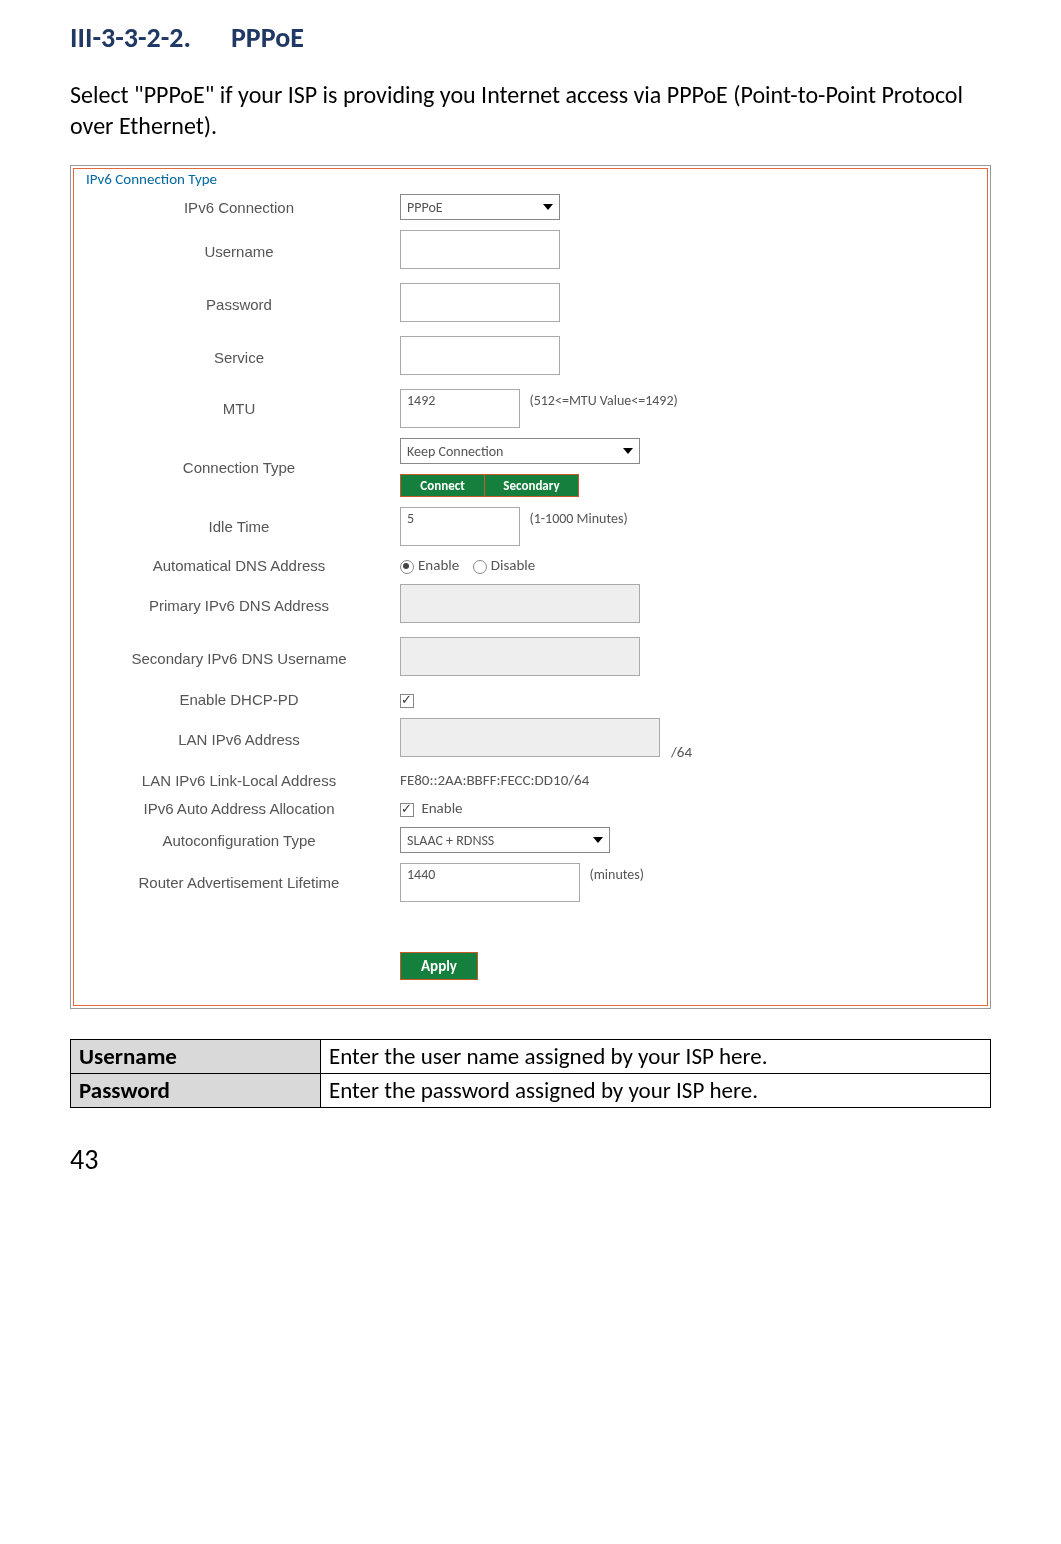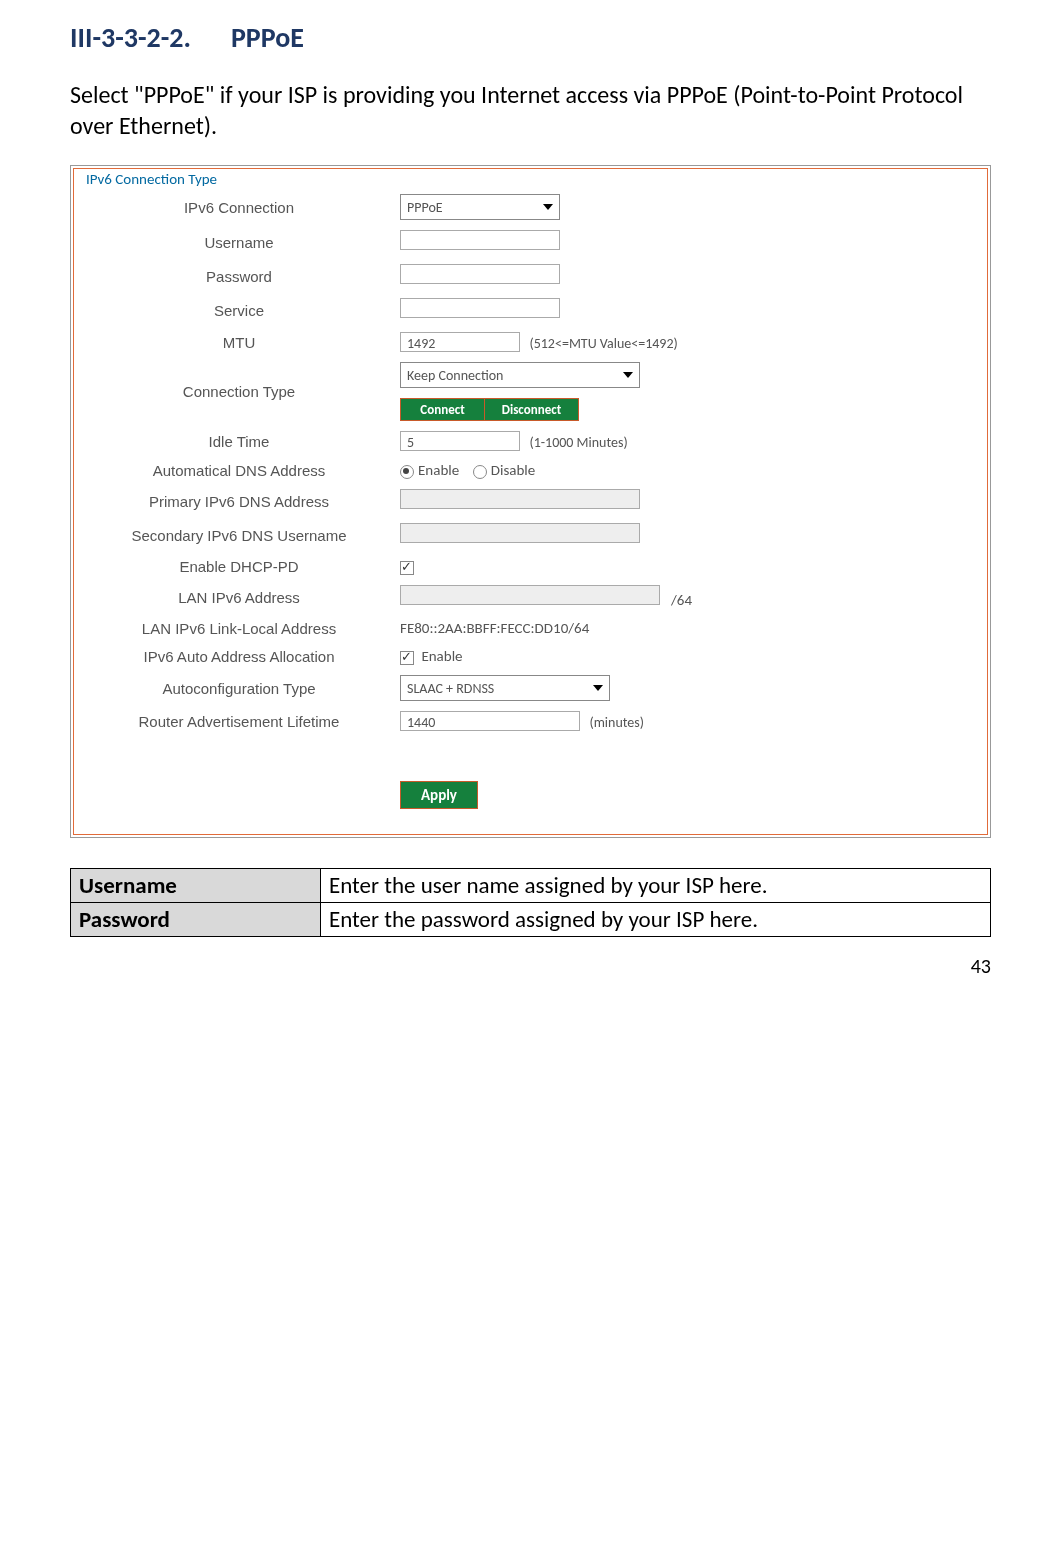--- a/index.html
+++ b/index.html
@@ -65,7 +65,7 @@
   }
   .txt-input {
     border: 1px solid #aaa;
-    height: 20px;
+    height: 39px;
     padding: 2px 6px;
     font-size: 14px;
     background:#fff;

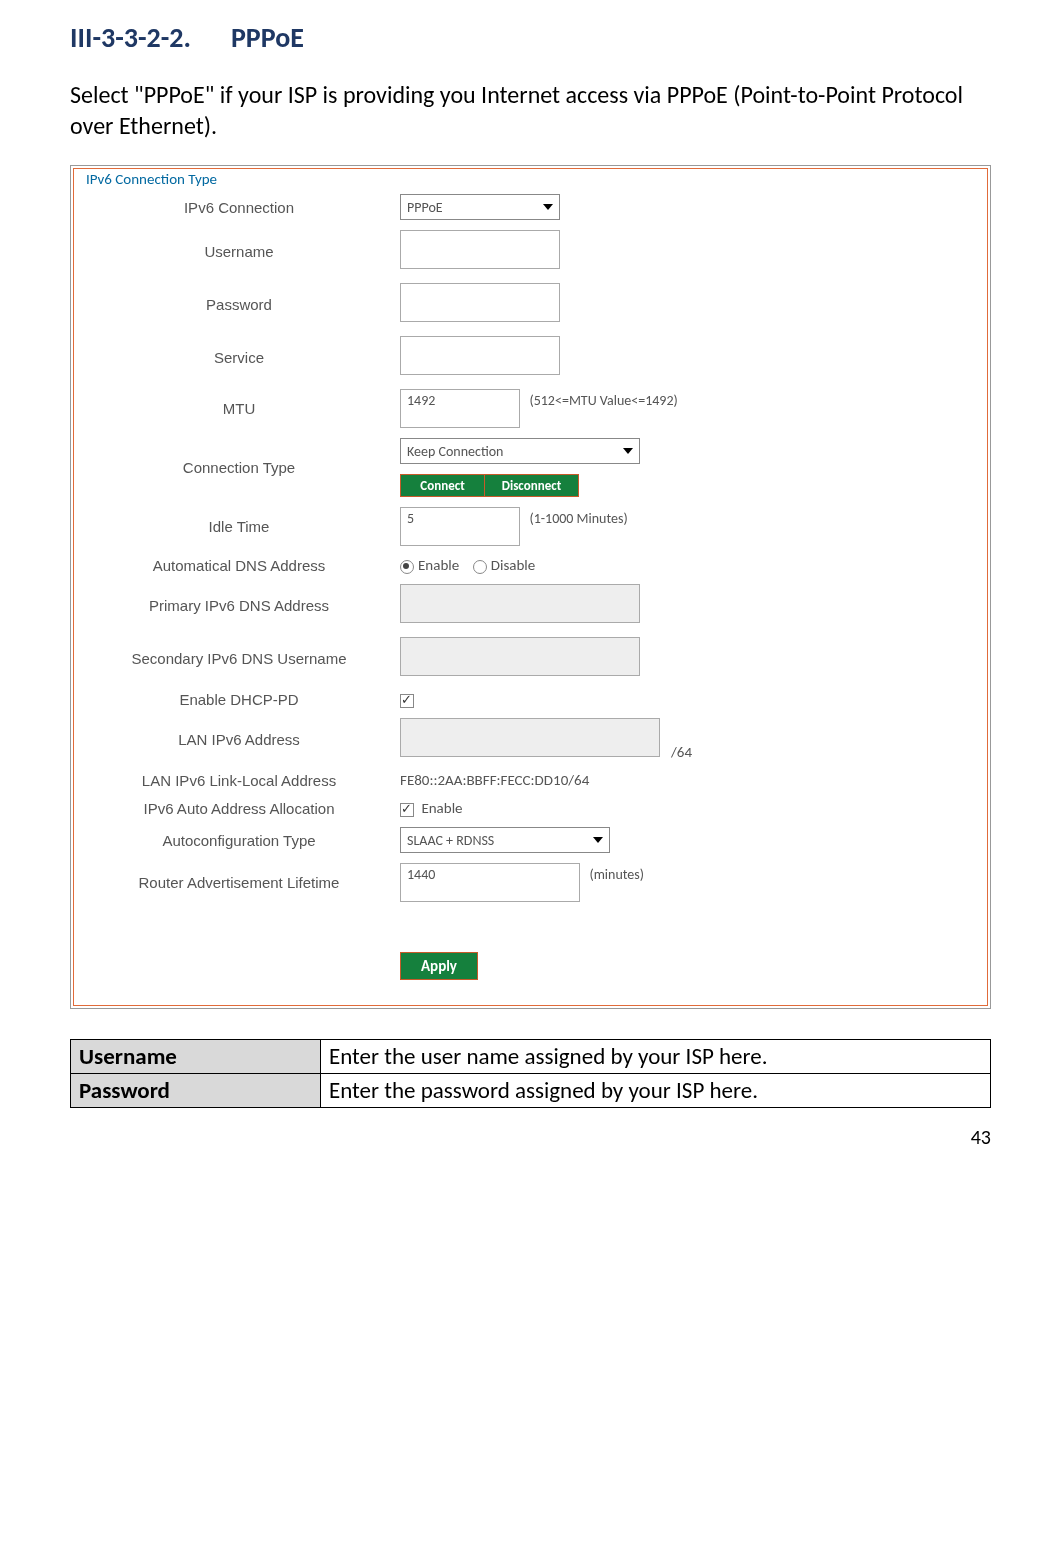--- a/index.html
+++ b/index.html
@@ -179,7 +179,7 @@
       </tr>
       <tr>
         <td class="form-td-field">
-          <span class="btn-orange" style="width:85px">Connect</span><span class="btn-orange" style="width:95px;margin-left:-1px">Disconnect</span>
+          <span class="btn-orange" style="width:85px">Connect</span><span class="btn-orange" style="width:95px;margin-left:-1px">Secondary</span>
         </td>
       </tr>
       <tr>

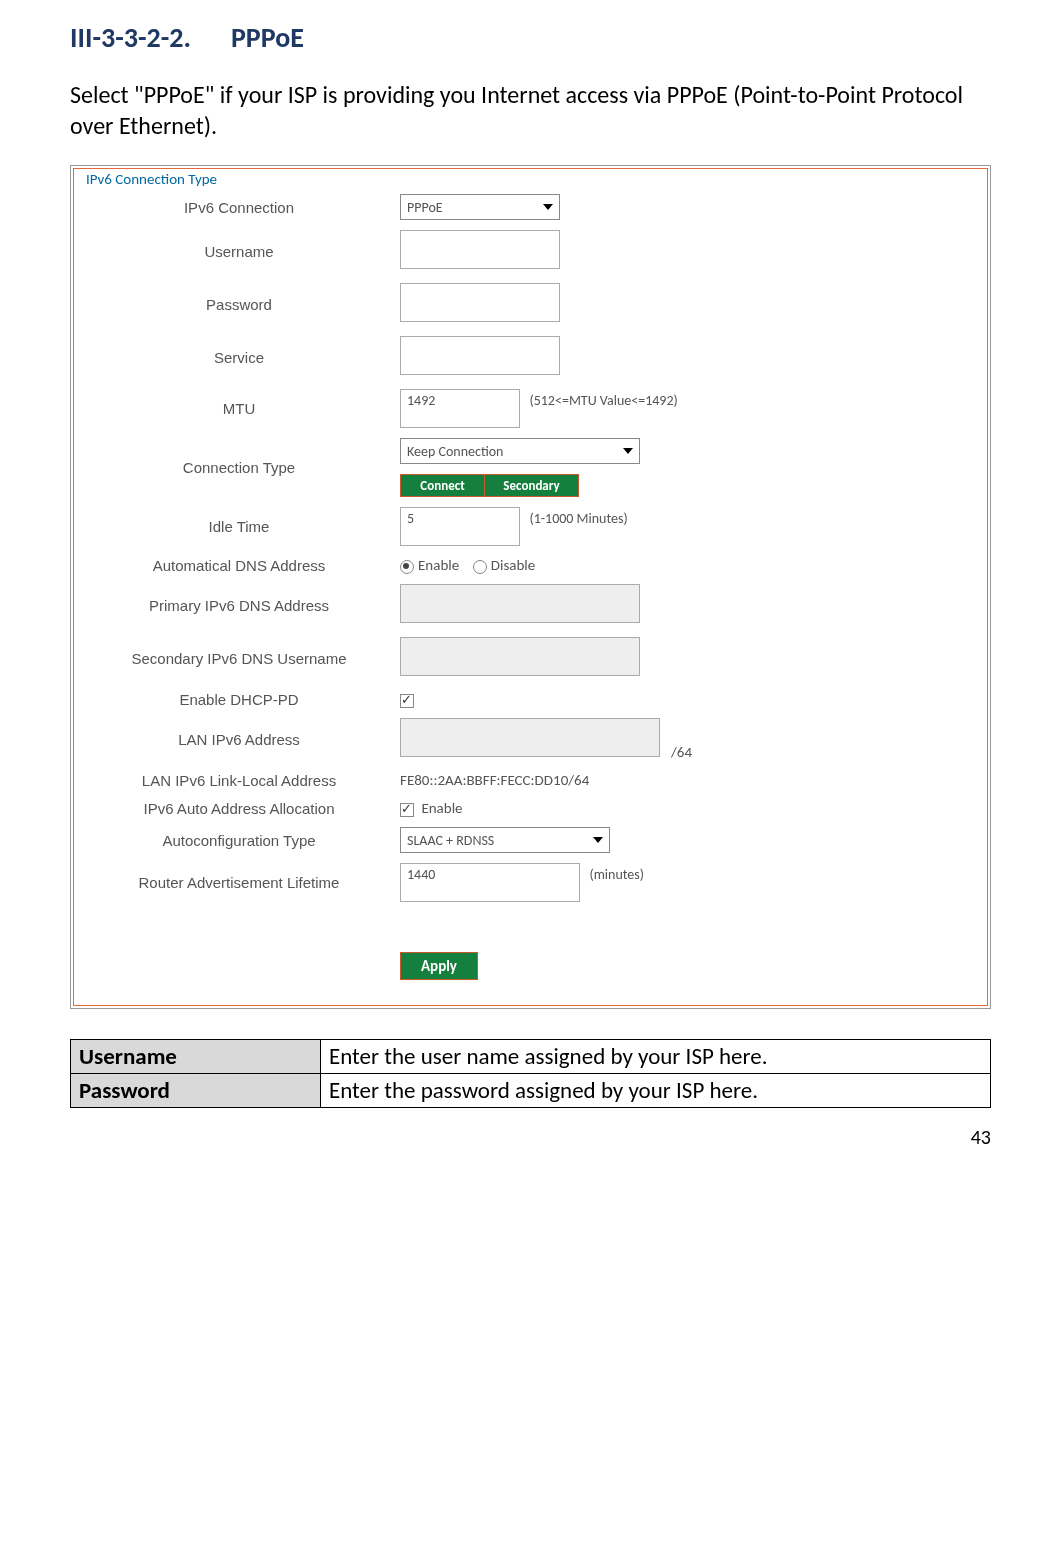--- a/index.html
+++ b/index.html
@@ -121,9 +121,9 @@
     width: 250px;
   }
   .page-num {
-    text-align: right;
-    font-size: 20px;
-    margin-top: 17px;
+    text-align: left;
+    font-size: 28px;
+    margin-top: 34px;
   }
 </style>
 </head>

